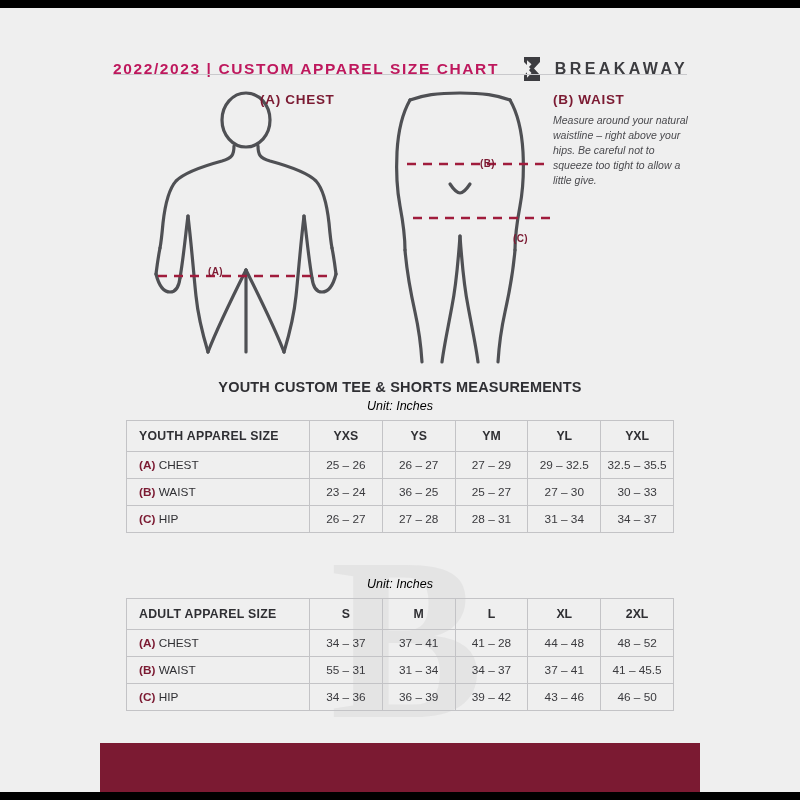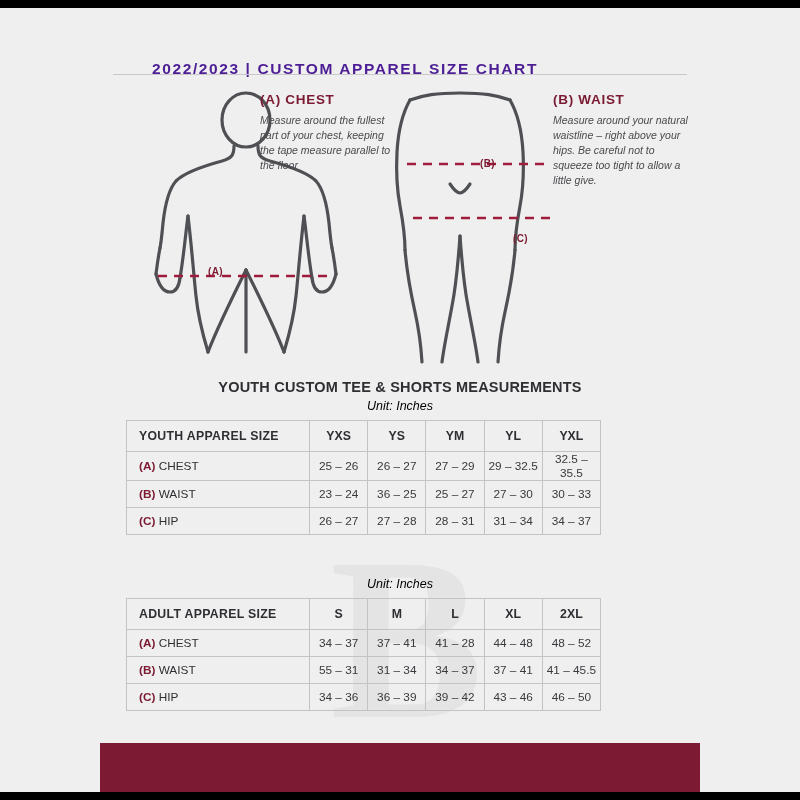--- a/index.html
+++ b/index.html
@@ -54,8 +54,7 @@
     font-size: 15.5px;
     font-weight: bold;
     letter-spacing: 1.6px;
-    color: #4c1d95;
-    margin-left: 39px;
+    color: #be185d;
   }
   .brand {
     position: absolute;

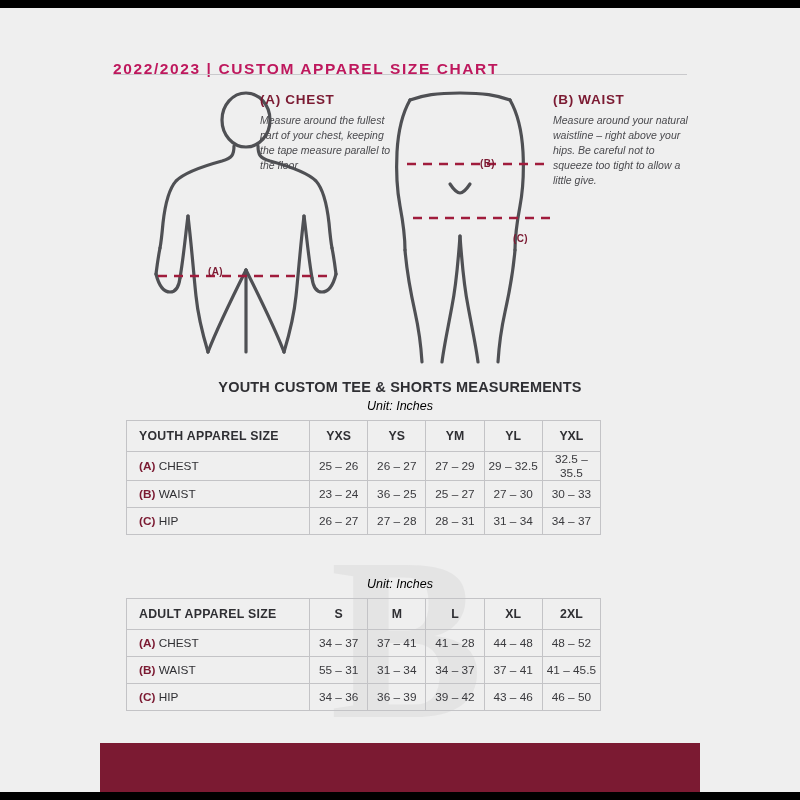--- a/index.html
+++ b/index.html
@@ -211,6 +211,15 @@
 
     <div class="header">
       <div class="header-title">2022/2023  |  CUSTOM APPAREL SIZE CHART</div>
+      <div class="brand">
+        <span class="brand-mark">
+          <svg width="22" height="26" viewBox="0 0 22 26">
+            <path d="M3 1 L19 1 L19 6 L13 12.5 L19 19 L19 25 L3 25 L3 19.5 L9.5 12.5 L3 6 Z" fill="#3c3c40"></path>
+            <path d="M6 4.2 L6 21.8 L10.5 17 L6.6 12.5 L10.5 8.2 Z" fill="#efefef"></path>
+          </svg>
+        </span>
+        <span class="brand-name">BREAKAWAY</span>
+      </div>
     </div>
     <div class="header-rule"></div>
 

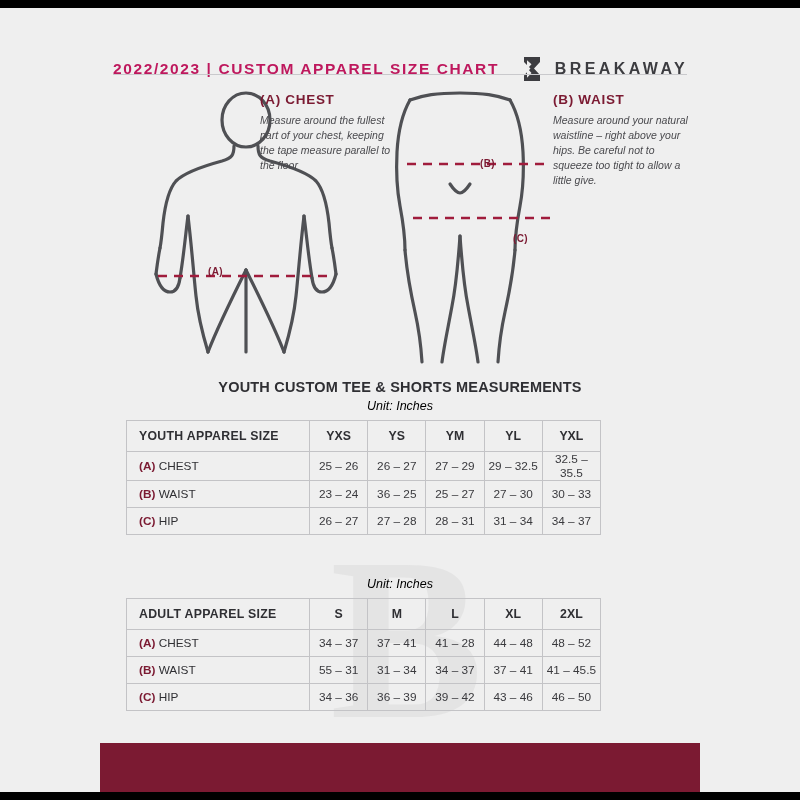--- a/index.html
+++ b/index.html
@@ -267,7 +267,6 @@
 
       <div class="callout" id="callout-chest">
         <div class="callout-title">(A) CHEST</div>
-        <div class="callout-body">Measure around the fullest part of your chest, keeping the tape measure parallel to the floor</div>
       </div>
       <div class="callout" id="callout-waist">
         <div class="callout-title">(B) WAIST</div>

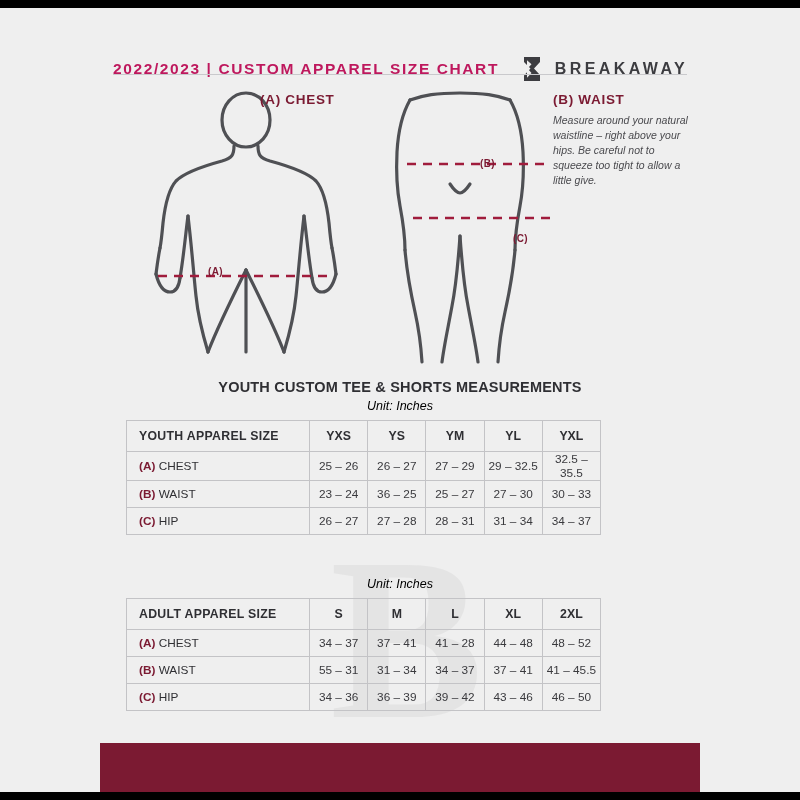--- a/index.html
+++ b/index.html
@@ -152,7 +152,7 @@
   table.size-table {
     position: absolute;
     left: 126px;
-    width: 475px;
+    width: 548px;
     border-collapse: collapse;
     table-layout: fixed;
   }

